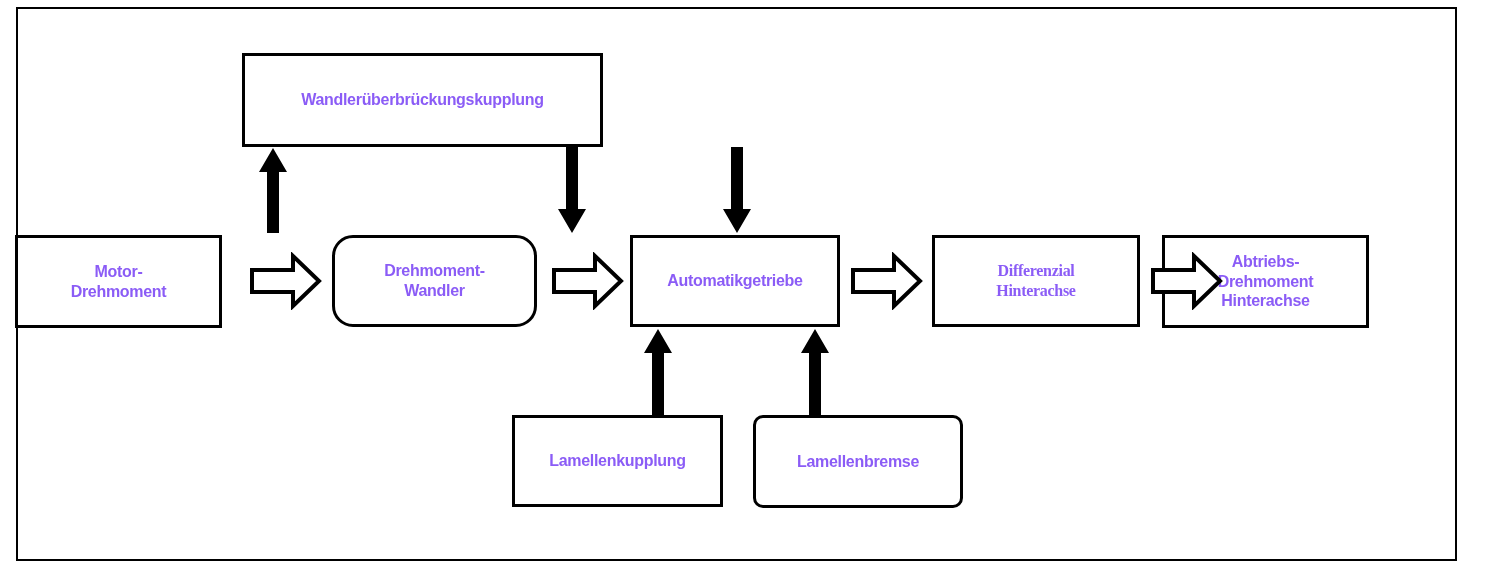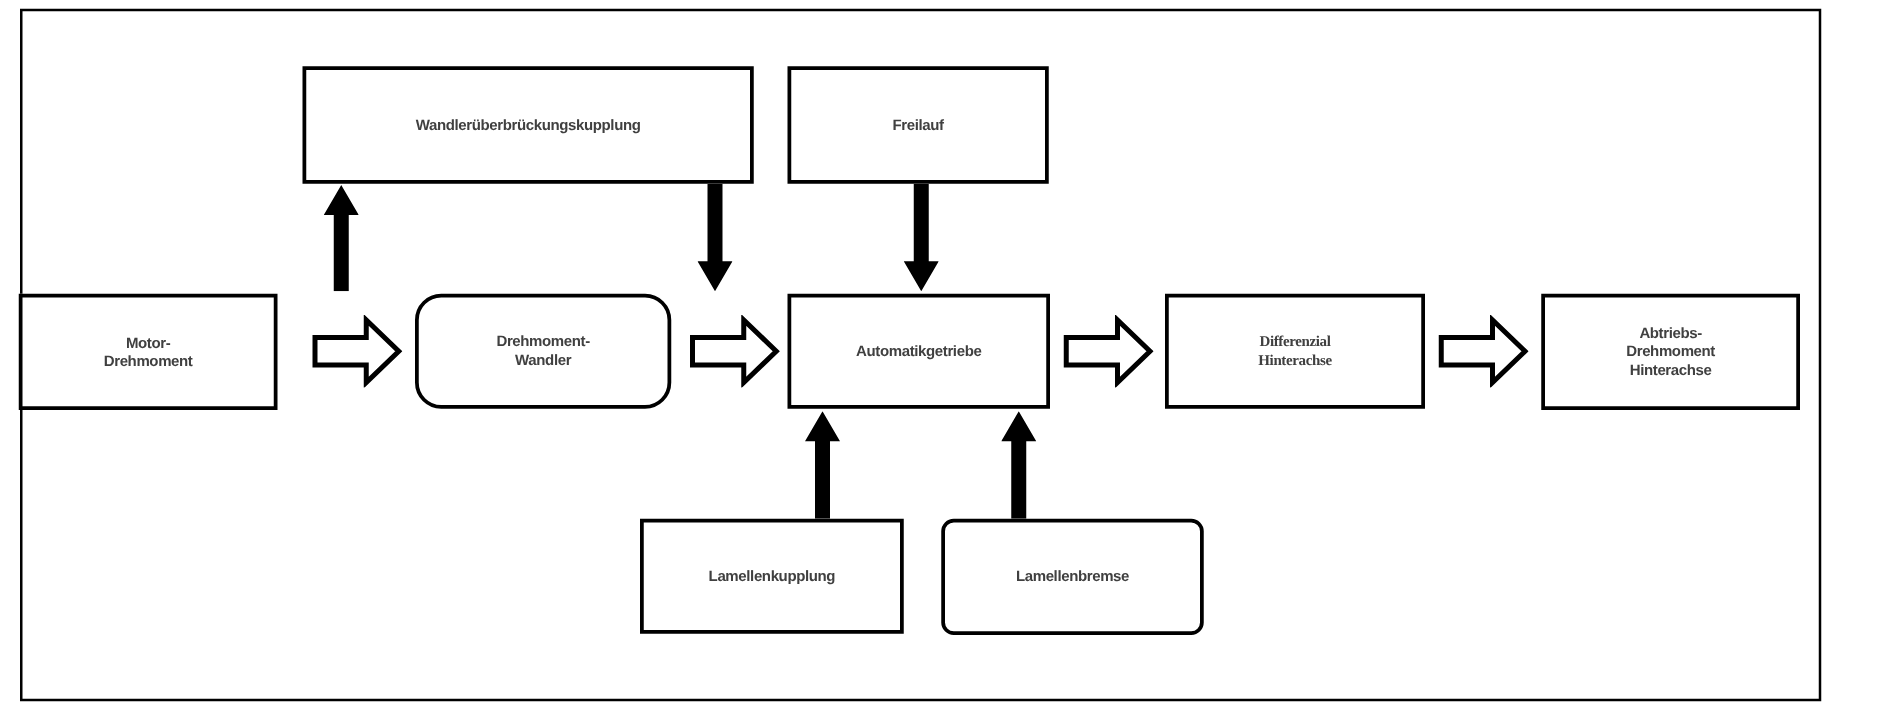--- a/index.html
+++ b/index.html
@@ -24,9 +24,9 @@
     box-sizing: border-box;
     background: #ffffff;
     border: 3px solid #000;
-    color: #404040;
+    color: #8b5cf6;
     font-weight: 700;
-    font-size: 12px;
+    font-size: 16px;
     letter-spacing: -0.3px;
     line-height: 1.24;
     display: flex;

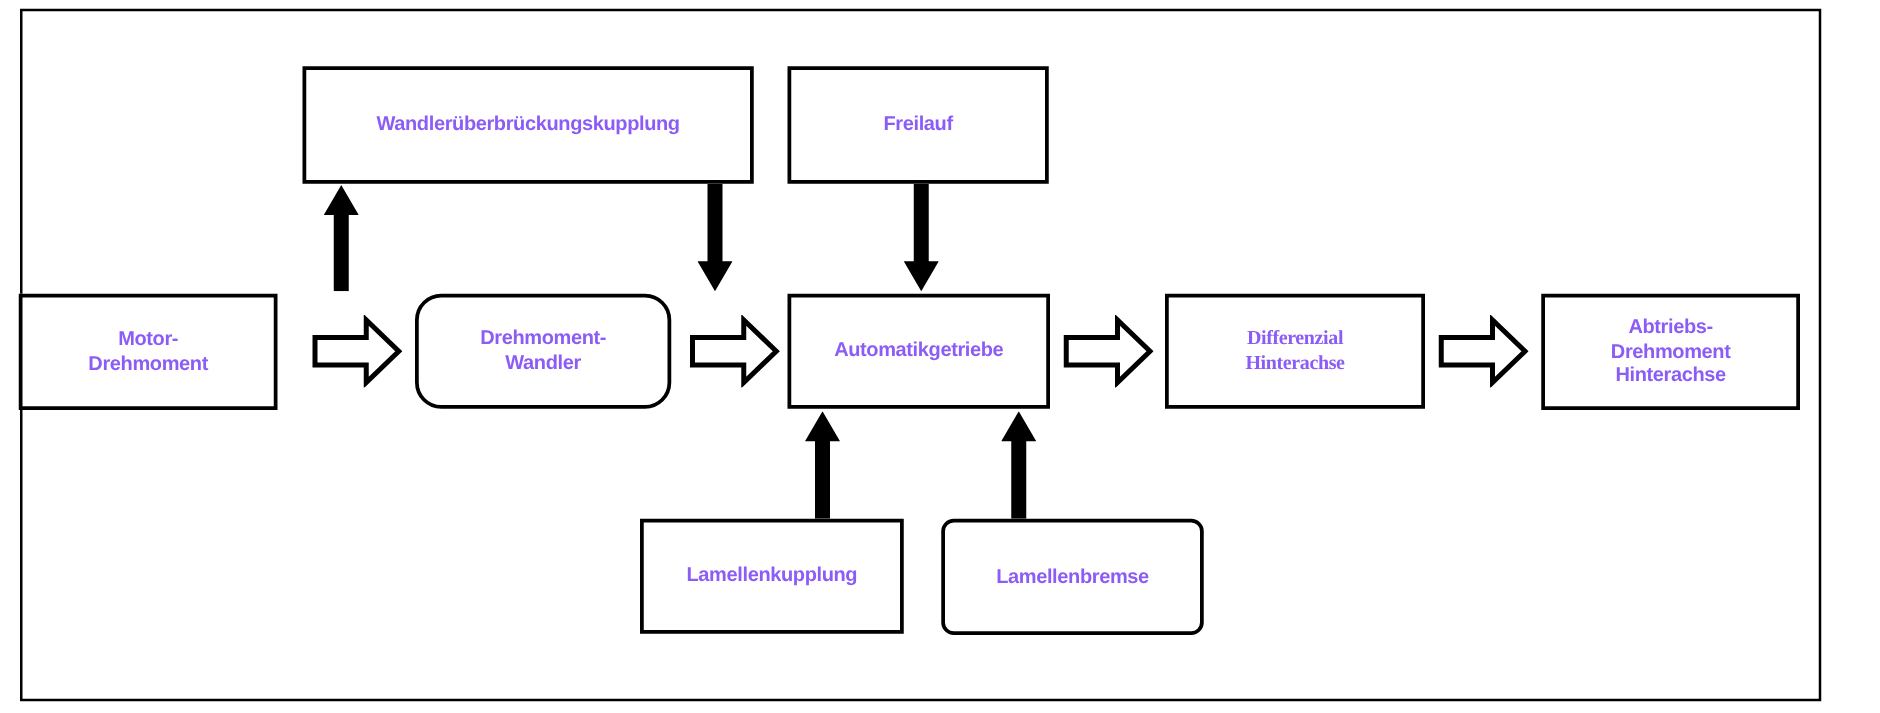--- a/index.html
+++ b/index.html
@@ -50,9 +50,6 @@
     <span>Wandlerüberbrückungskupplung</span>
   </div>
 
-  <div class="box" style="left:630px; top:53px; width:209px; height:94px;">
-    <span>Freilauf</span>
-  </div>
 
   <div class="box" style="left:15px; top:235px; width:207px; height:93px;">
     <span>Motor-</span>

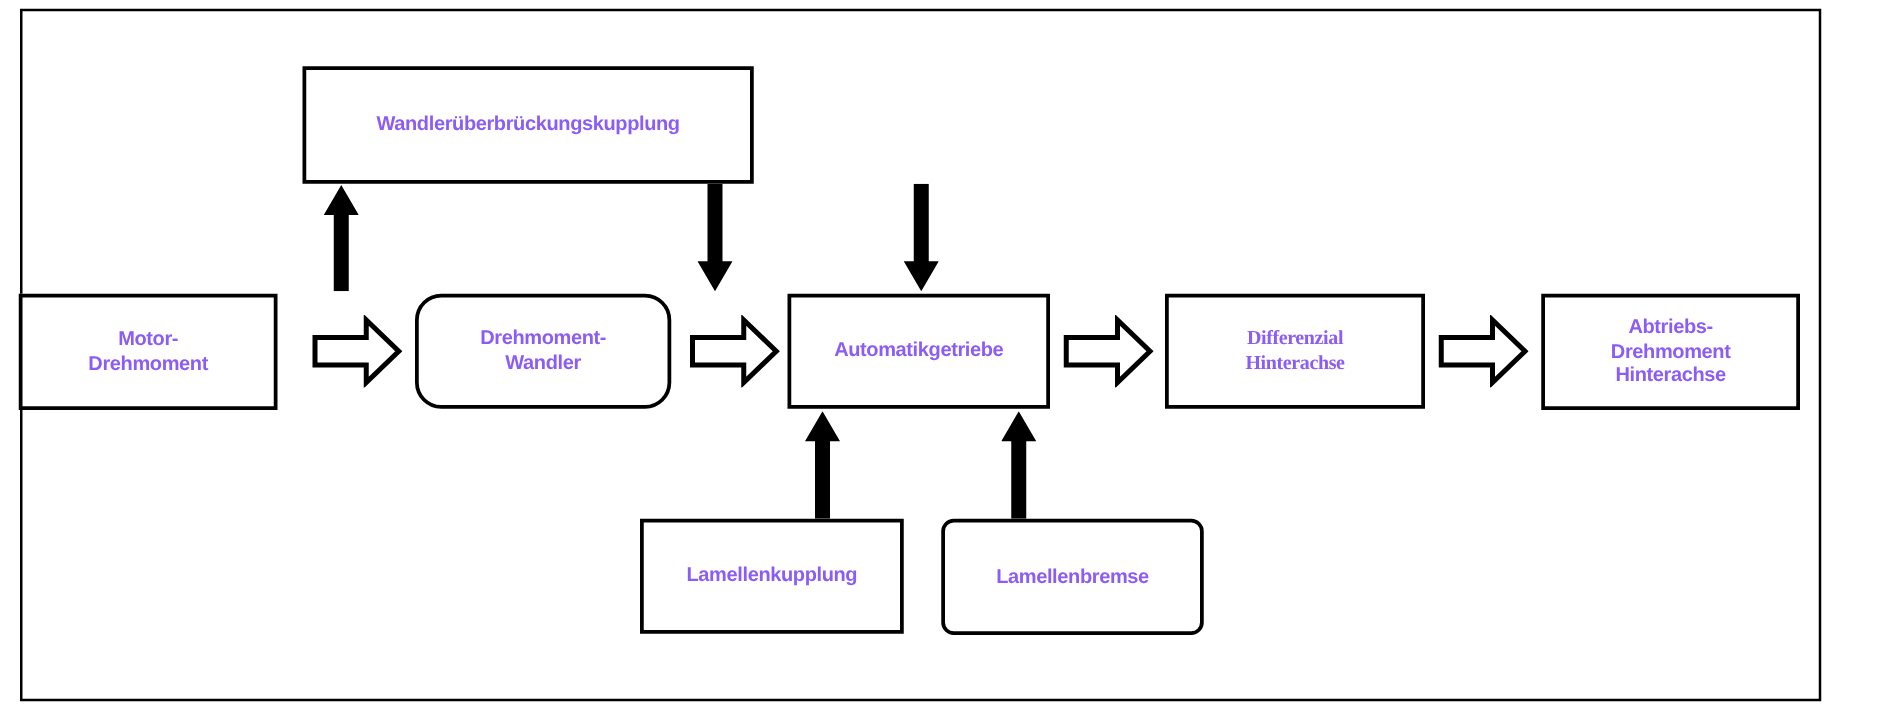--- a/index.html
+++ b/index.html
@@ -70,7 +70,7 @@
     <span>Hinterachse</span>
   </div>
 
-  <div class="box" style="left:1233px; top:235px; width:207px; height:93px;">
+  <div class="box" style="left:1162px; top:235px; width:207px; height:93px;">
     <span>Abtriebs-</span>
     <span>Drehmoment</span>
     <span>Hinterachse</span>

